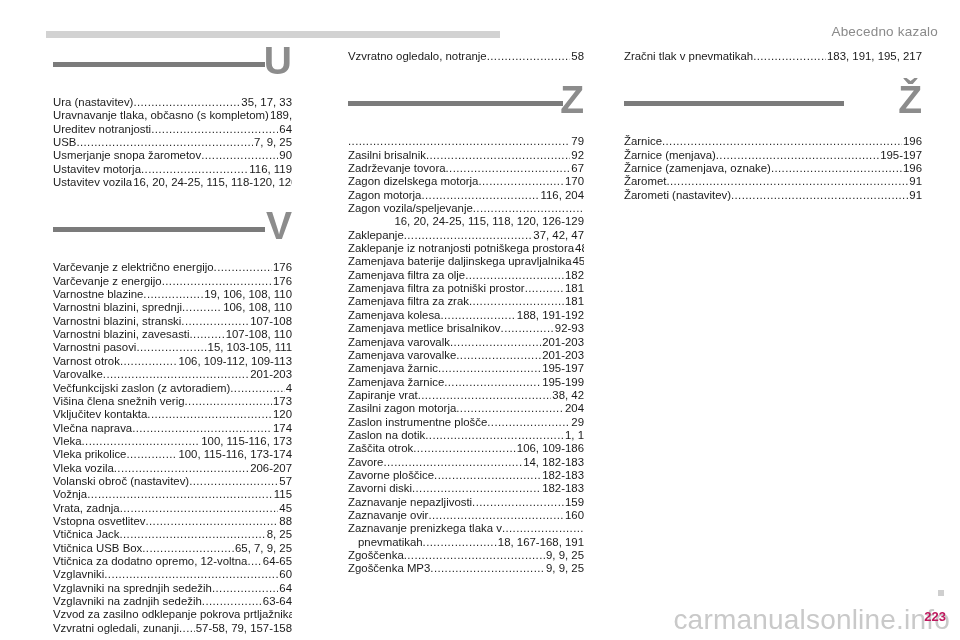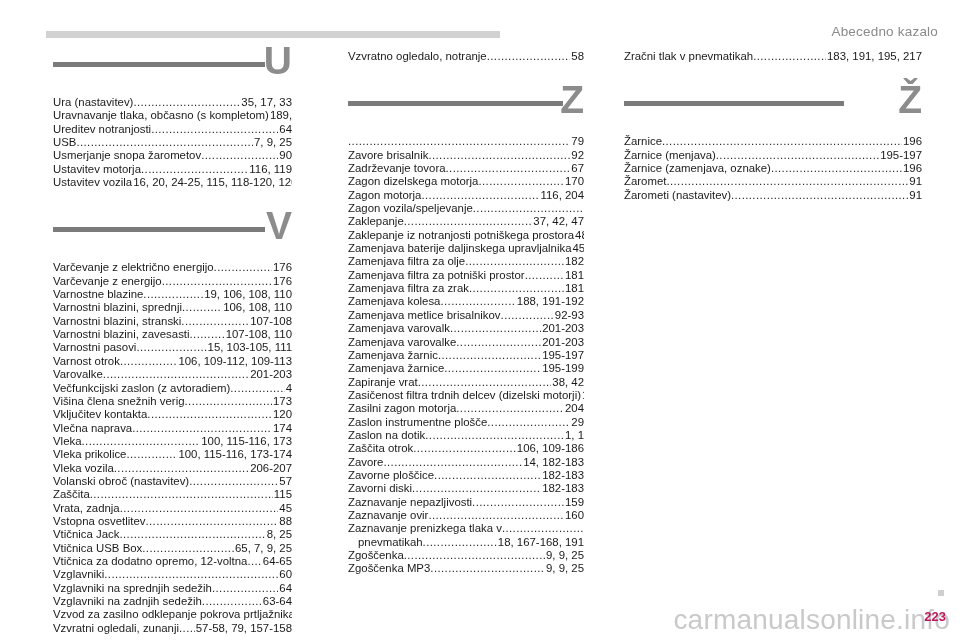--- a/index.html
+++ b/index.html
@@ -374,7 +374,7 @@
           <span class="pages">79</span>
         </div>
         <div class="entry">
-          <span class="label">Zavore brisalnik</span>
+          <span class="label">Zasilni brisalnik</span>
           <span class="leader">........................................................................................................................</span>
           <span class="pages">92</span>
         </div>

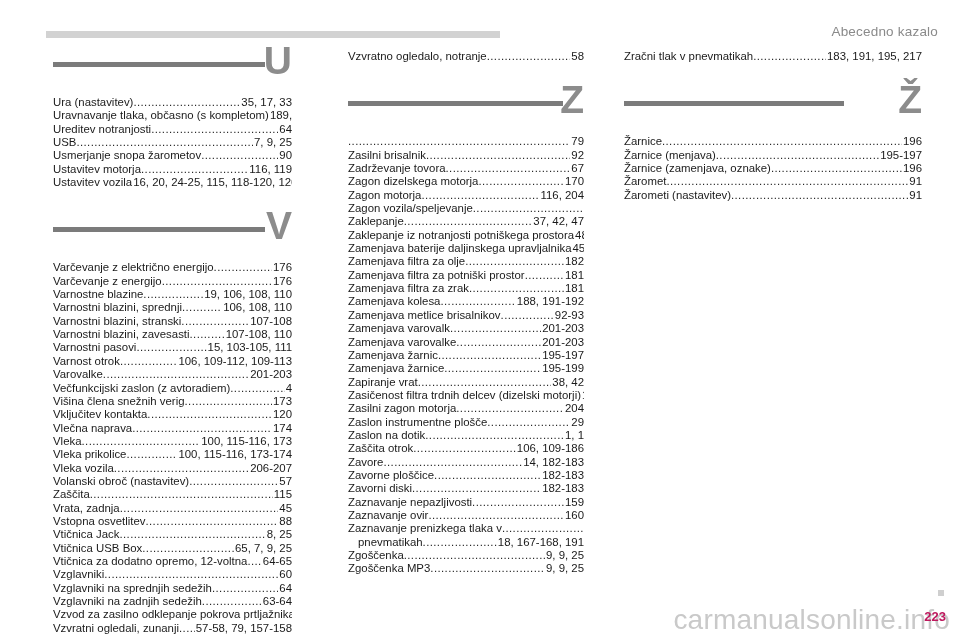--- a/index.html
+++ b/index.html
@@ -397,6 +397,7 @@
           <span class="label">Zagon vozila/speljevanje</span>
           <span class="leader">........................................................................................................................</span>
         </div>
+        <div class="entry cont">16, 20, 24-25, 115, 118, 120, 126-129</div>
         <div class="entry">
           <span class="label">Zaklepanje</span>
           <span class="leader">........................................................................................................................</span>

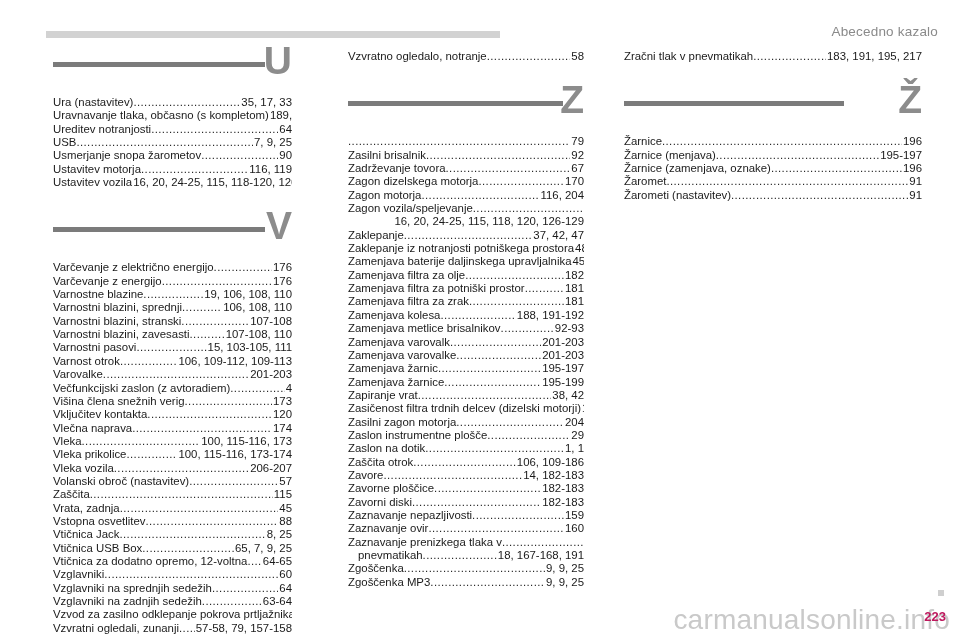--- a/index.html
+++ b/index.html
@@ -464,11 +464,6 @@
           <span class="pages">38, 42</span>
         </div>
         <div class="entry">
-          <span class="label">Zasičenost filtra trdnih delcev (dizelski motorji)</span>
-          <span class="leader">........................................................................................................................</span>
-          <span class="pages">182</span>
-        </div>
-        <div class="entry">
           <span class="label">Zasilni zagon motorja</span>
           <span class="leader">........................................................................................................................</span>
           <span class="pages">204</span>

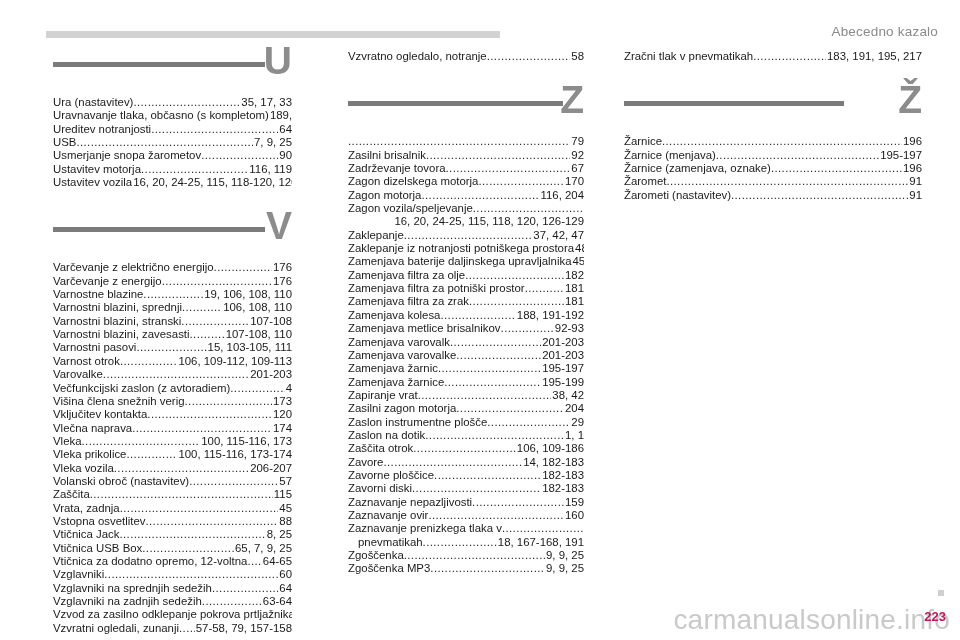--- a/index.html
+++ b/index.html
@@ -300,7 +300,7 @@
           <span class="pages">57</span>
         </div>
         <div class="entry">
-          <span class="label">Zaščita</span>
+          <span class="label">Vožnja</span>
           <span class="leader">........................................................................................................................</span>
           <span class="pages">115</span>
         </div>

